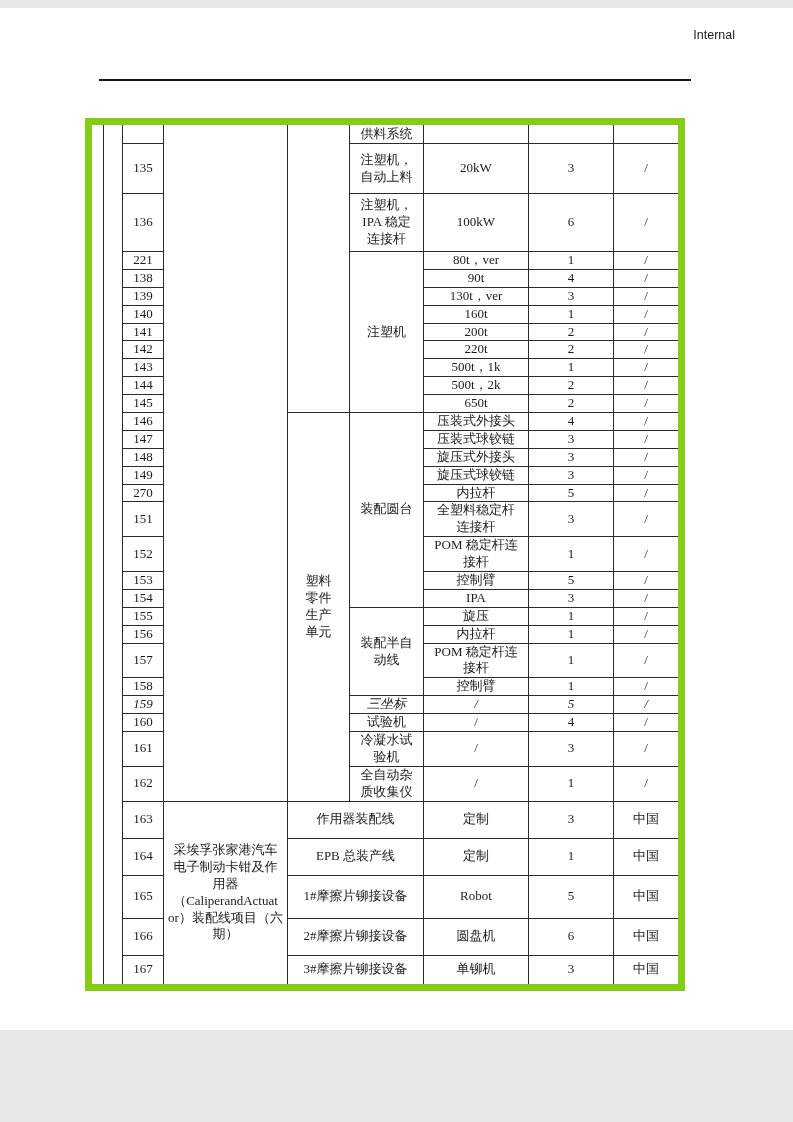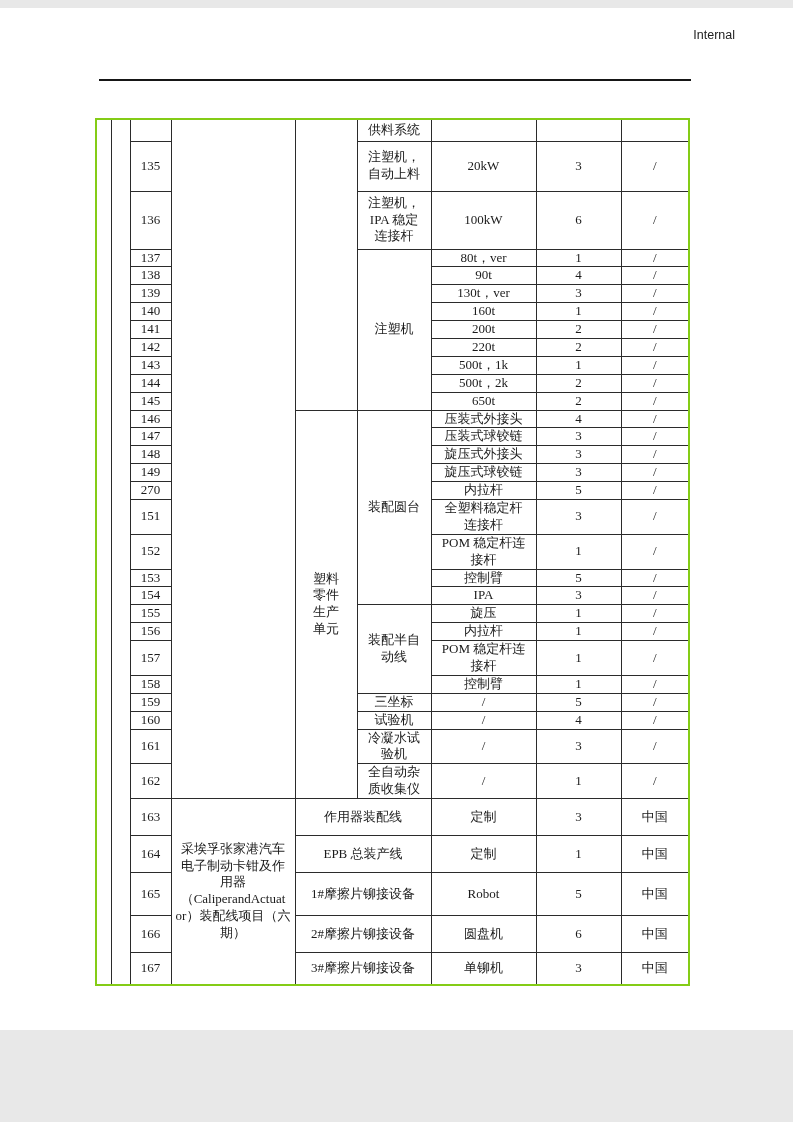--- a/index.html
+++ b/index.html
@@ -15,9 +15,9 @@
   }
   .hrule{position:absolute;left:99px;top:71px;width:592px;height:2px;background:#161616;}
   table.equip{
-    position:absolute;left:95px;top:110px;
+    position:absolute;left:85px;top:110px;
     border-collapse:collapse;table-layout:fixed;
-    border:2px solid #84cc16;
+    border:7px solid #84cc16;
   }
   table.equip td{
     border:1px solid #2b2b2b;

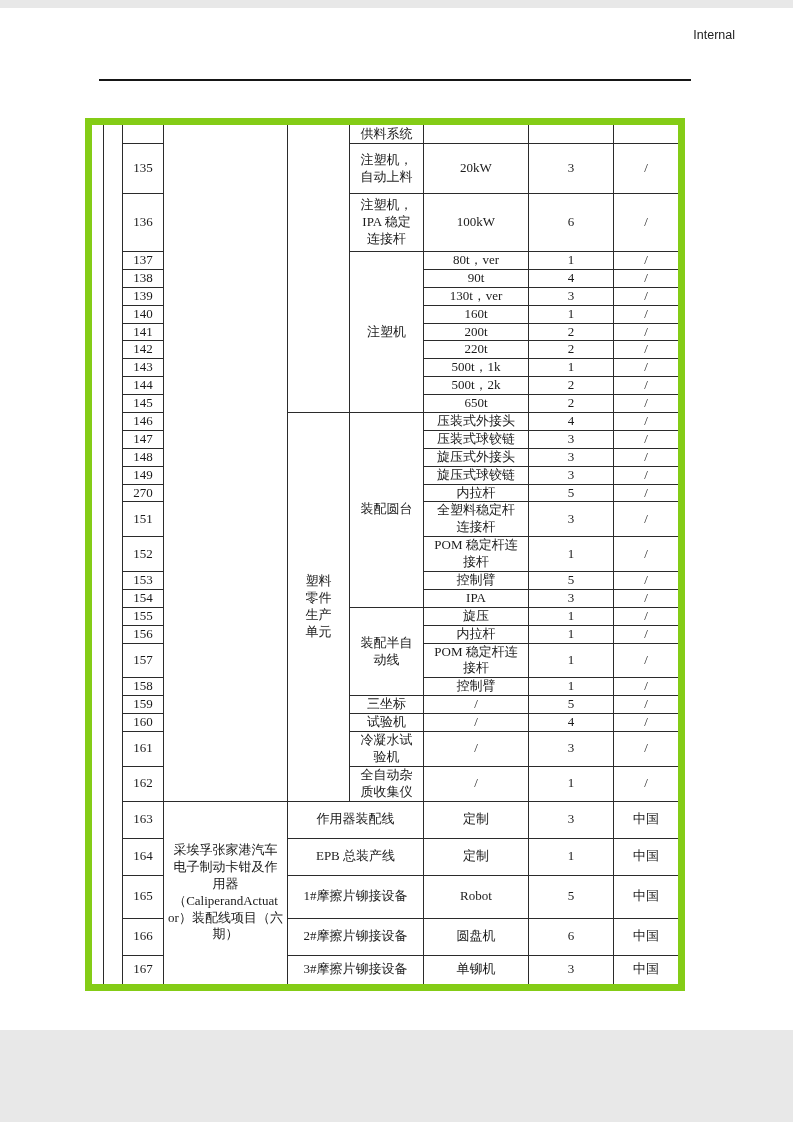--- a/index.html
+++ b/index.html
@@ -82,7 +82,7 @@
           <td>/</td>
         </tr>
         <tr style="height: 17px;">
-          <td>137</td>
+          <td>221</td>
           <td rowspan="9">注塑机</td>
           <td>80t，ver</td>
           <td>1</td>

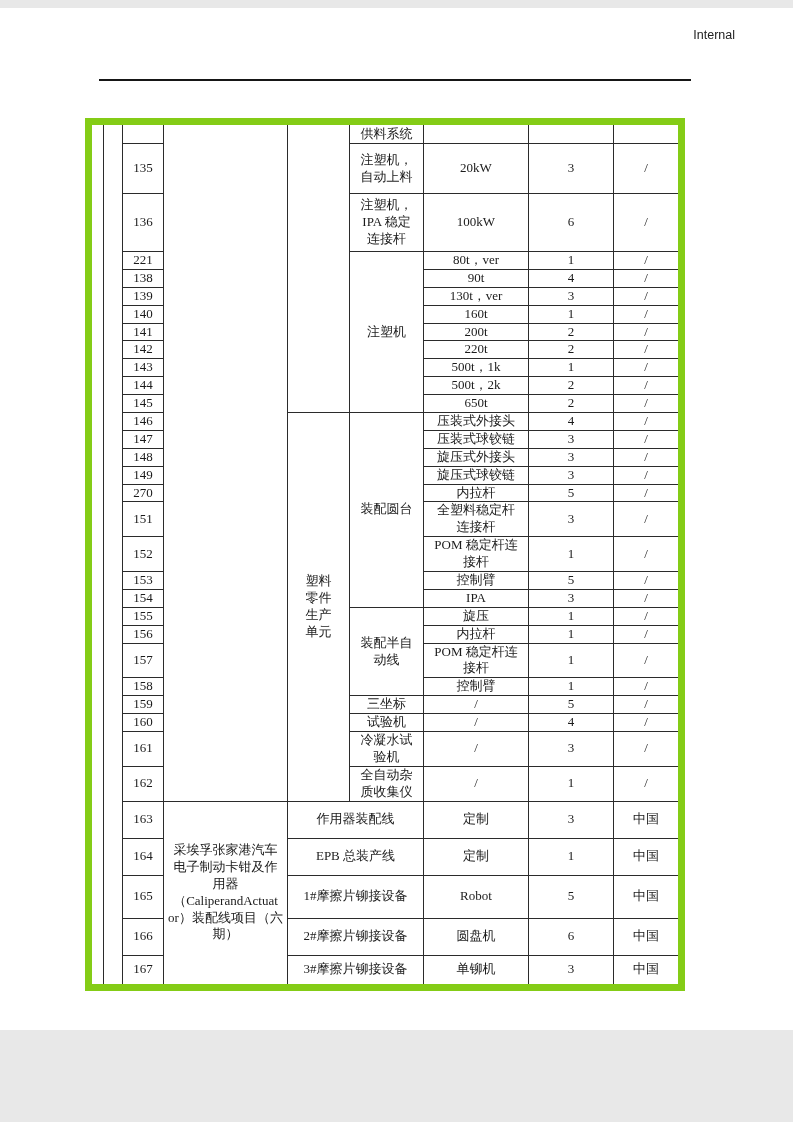--- a/index.html
+++ b/index.html
@@ -224,7 +224,7 @@
           <td>1</td>
           <td>/</td>
         </tr>
-        <tr style="height: 17px;">
+        <tr style="height: 17px; font-style: italic;">
           <td>159</td>
           <td>三坐标</td>
           <td>/</td>

